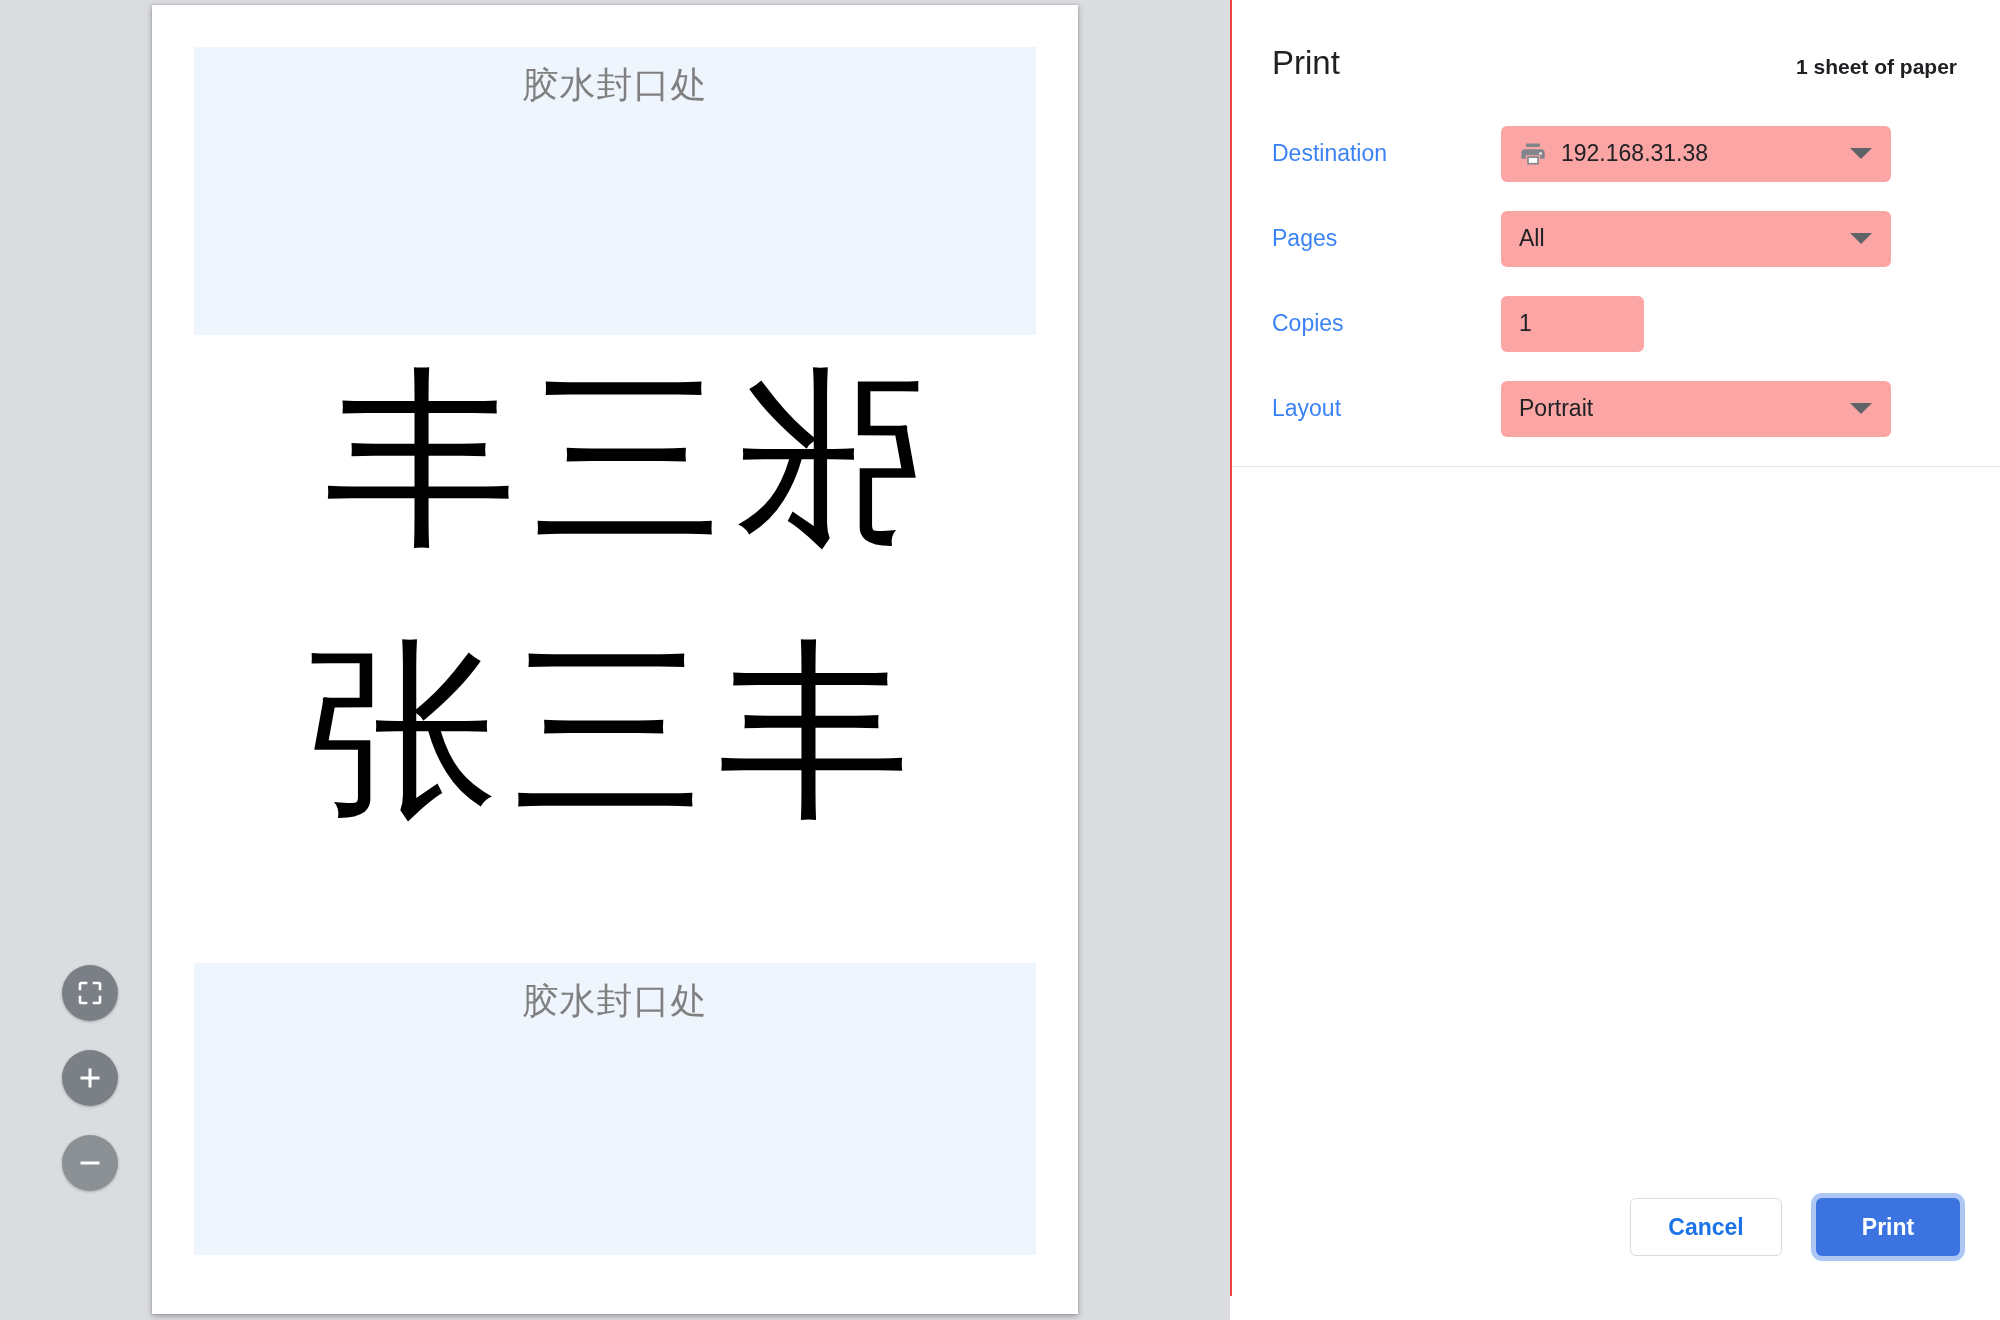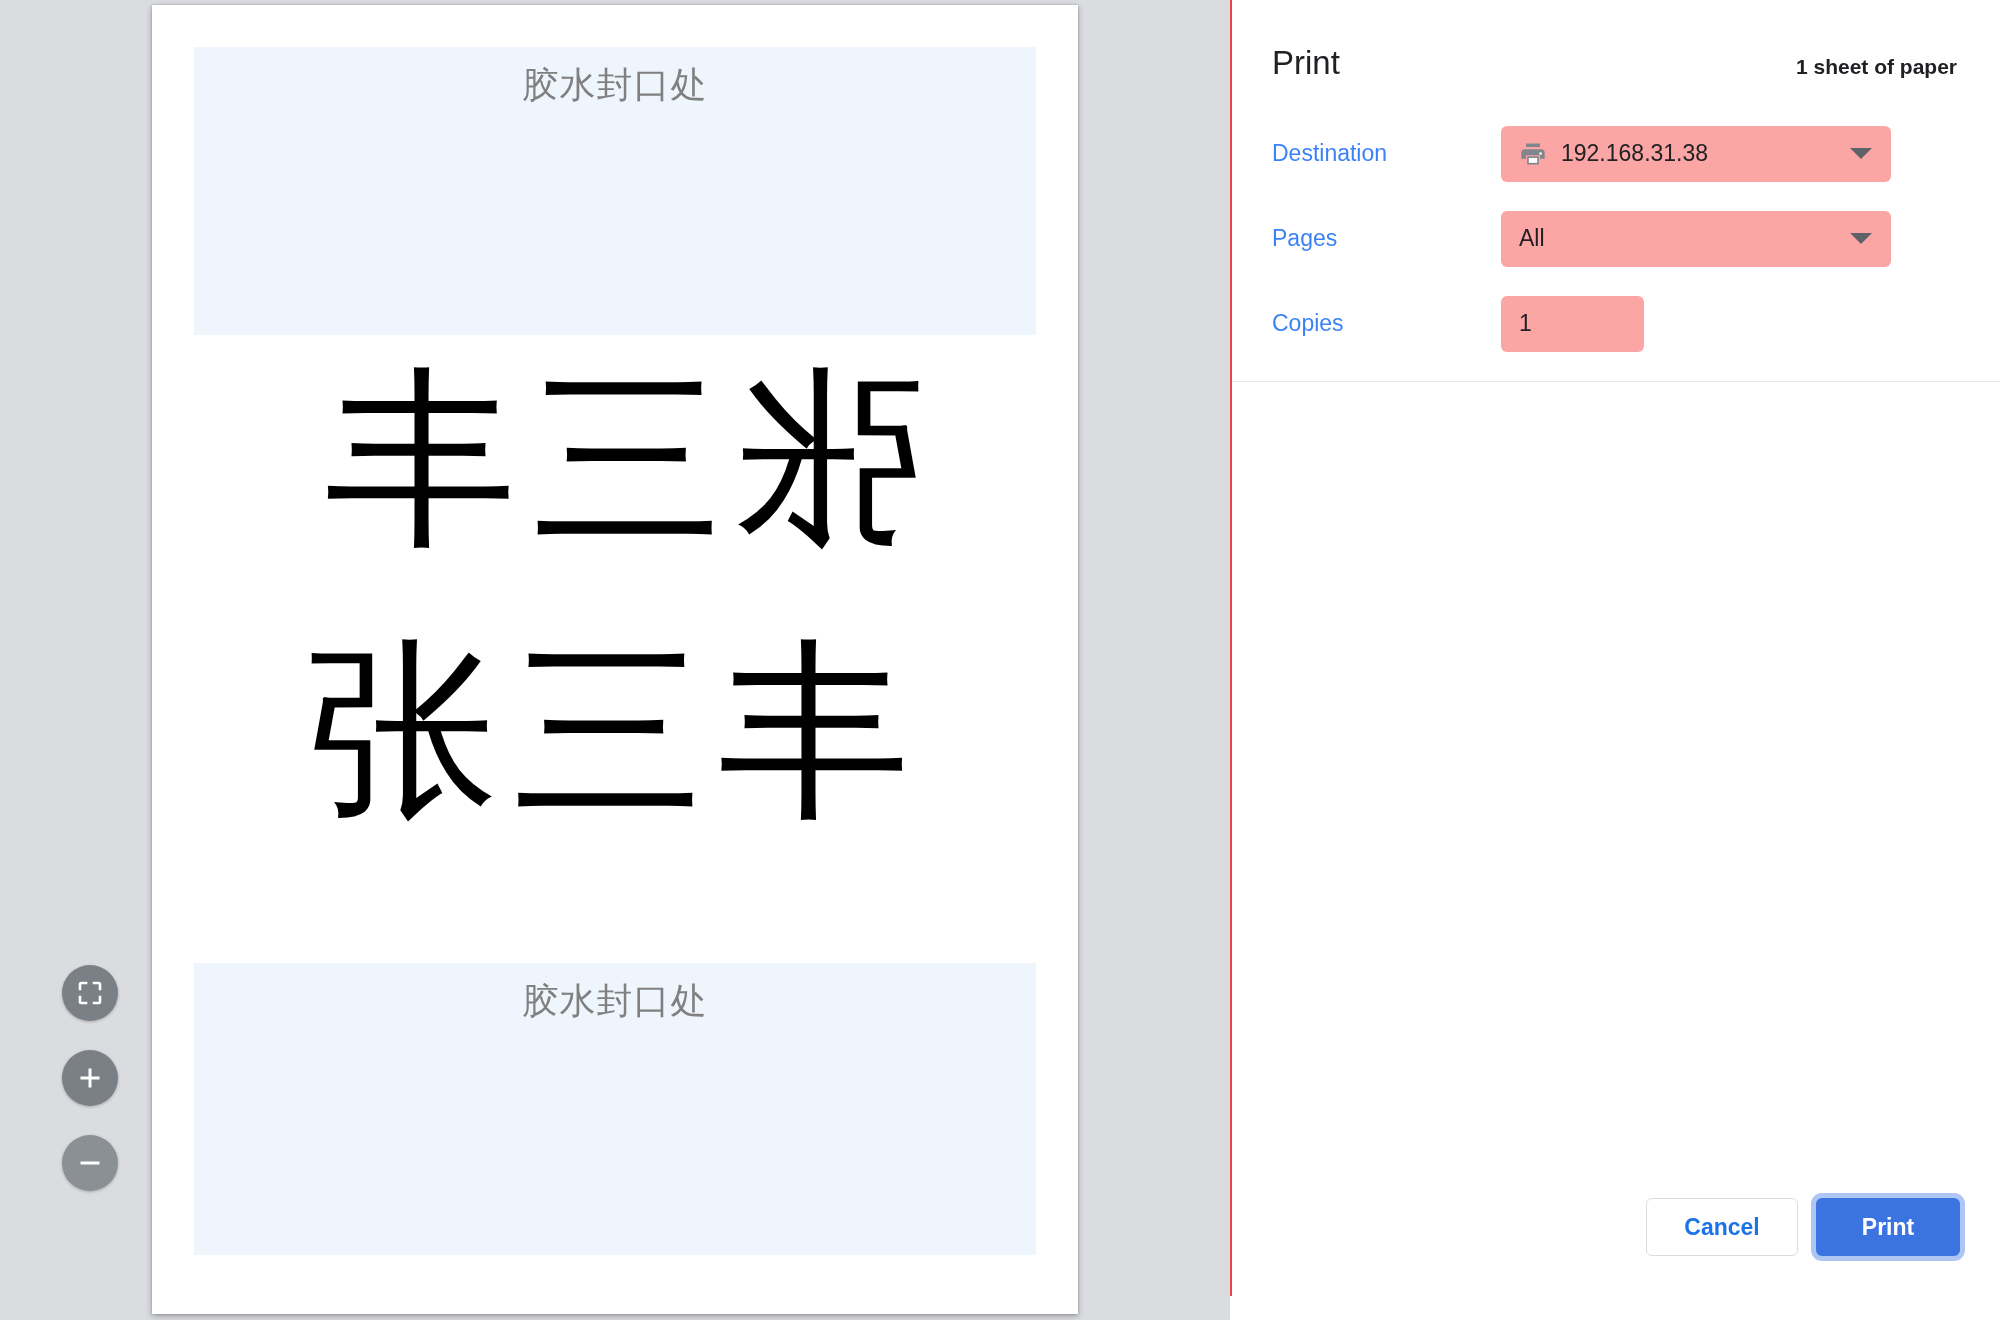--- a/index.html
+++ b/index.html
@@ -334,6 +334,13 @@
         </div>
       </div>
 
+      <div class="setting-row">
+        <div class="setting-label">Layout</div>
+        <button class="control wide">
+          <span class="control-value">Portrait</span>
+          <span class="caret"></span>
+        </button>
+      </div>
 
     </div>
 

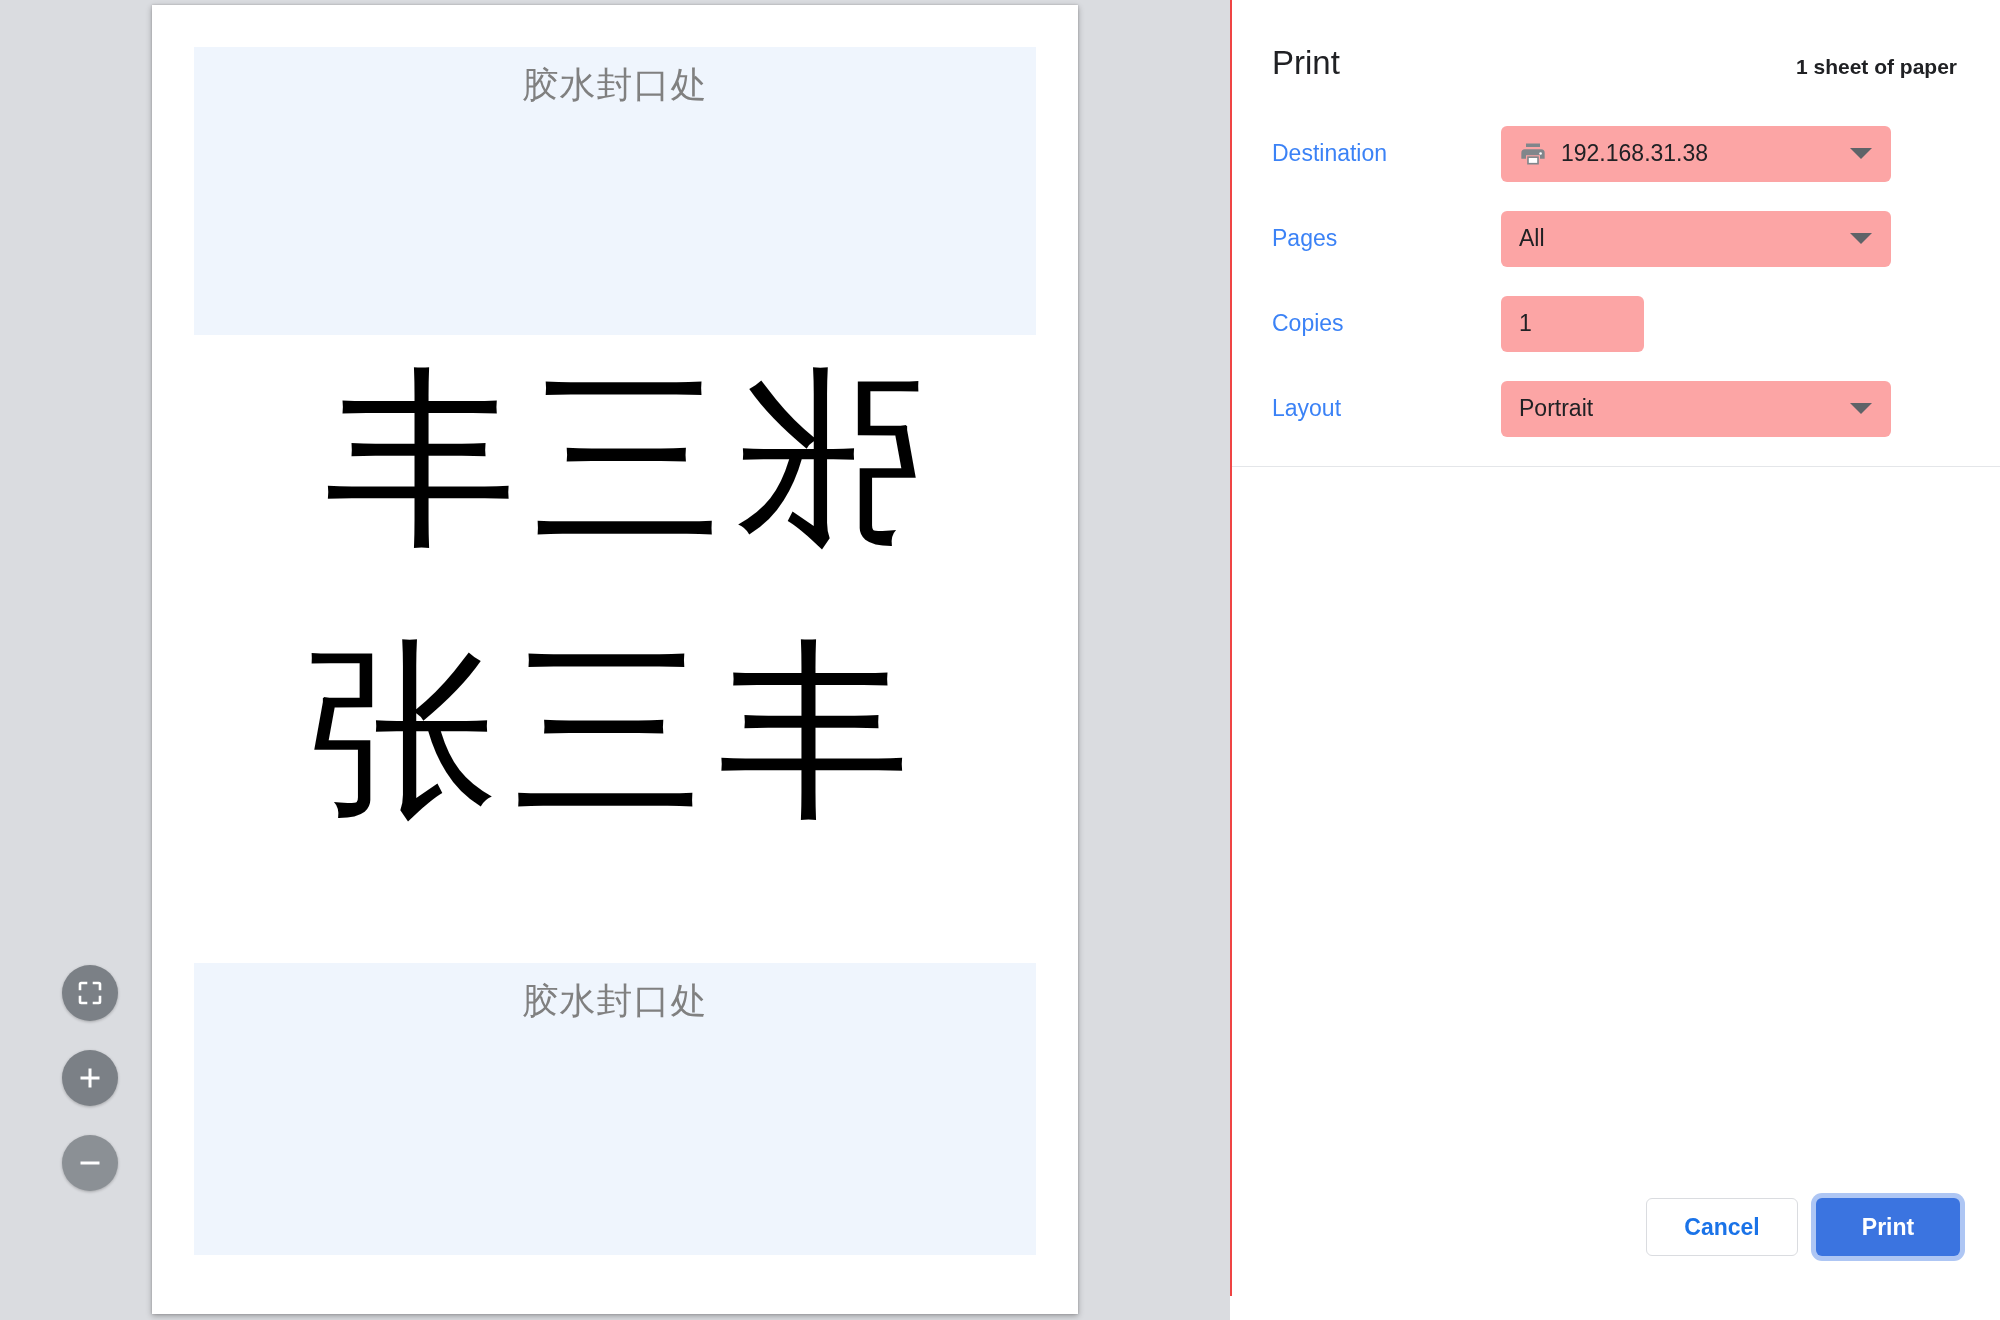--- a/index.html
+++ b/index.html
@@ -209,7 +209,7 @@
     bottom: 40px;
     display: flex;
     align-items: center;
-    gap: 18px;
+    gap: 34px;
   }
   .btn {
     height: 58px;

